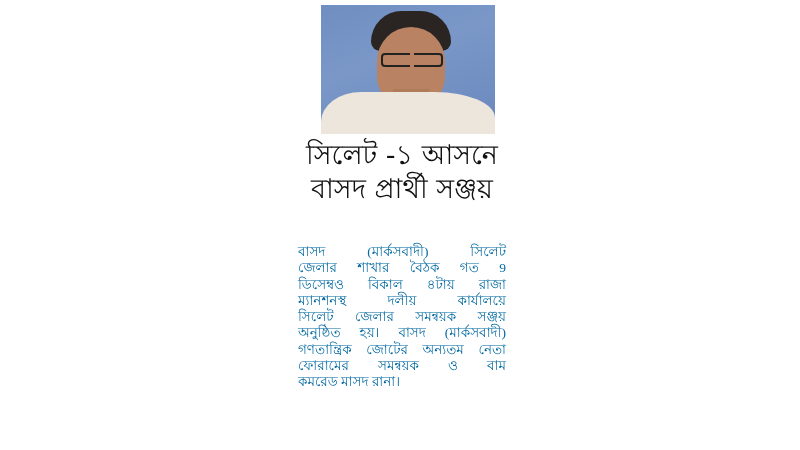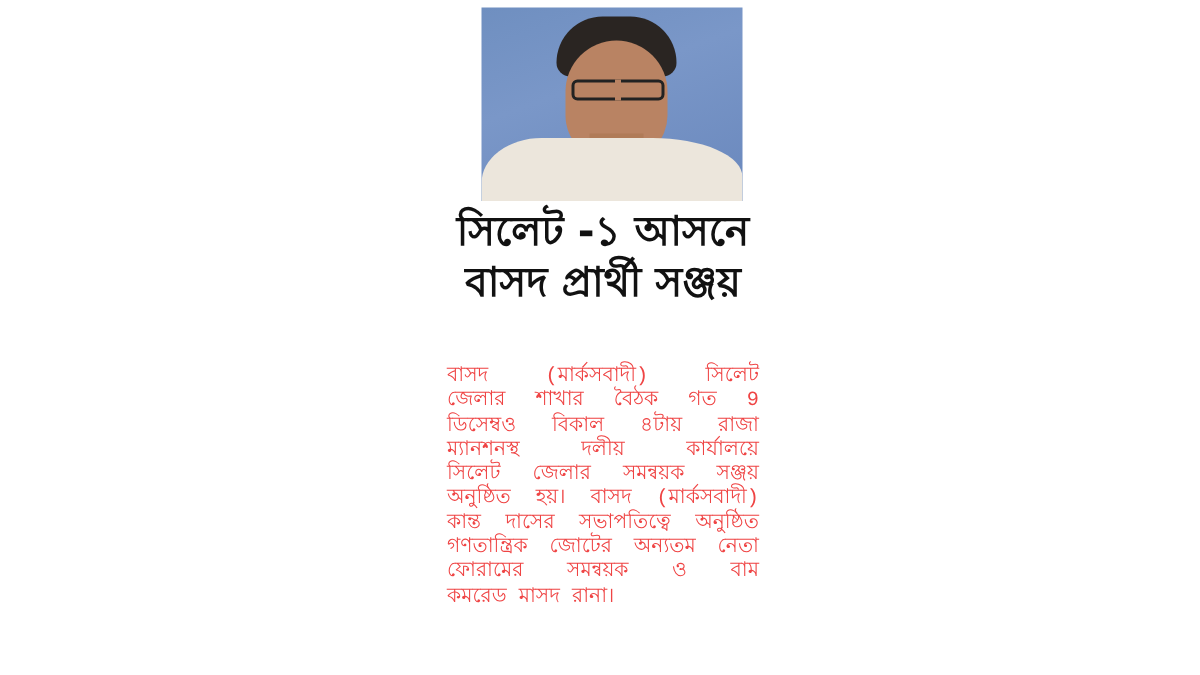--- a/index.html
+++ b/index.html
@@ -72,7 +72,7 @@
       font-size: 27px;
       line-height: 34px;
       color: #111;
-      font-weight: bold;
+      font-weight: normal;
     }
     .body-text {
       position: absolute;

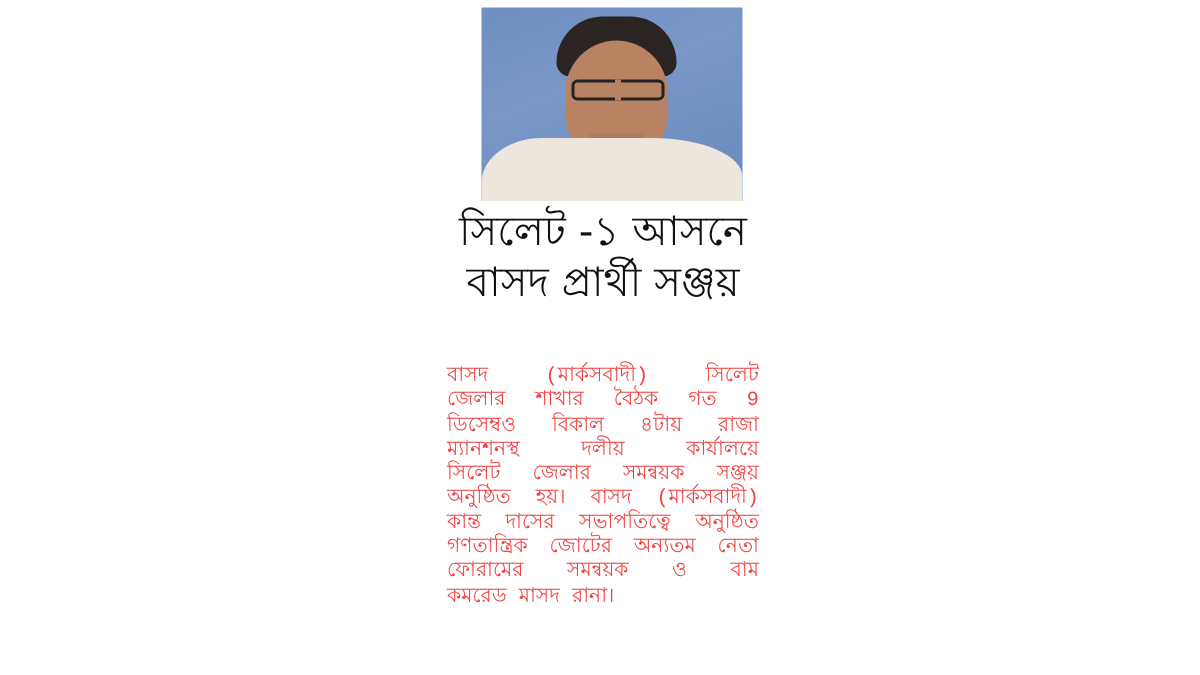--- a/index.html
+++ b/index.html
@@ -78,10 +78,10 @@
       position: absolute;
       left: 298px; top: 244px;
       width: 208px;
-      font-family: Liberation Mono, monospace;
+      font-family: Liberation Serif, serif;
       font-size: 13.5px;
       line-height: 16.3px;
-      color: #ef4444;
+      color: #0369a1;
       text-align: justify;
       text-align-last: left;
     }

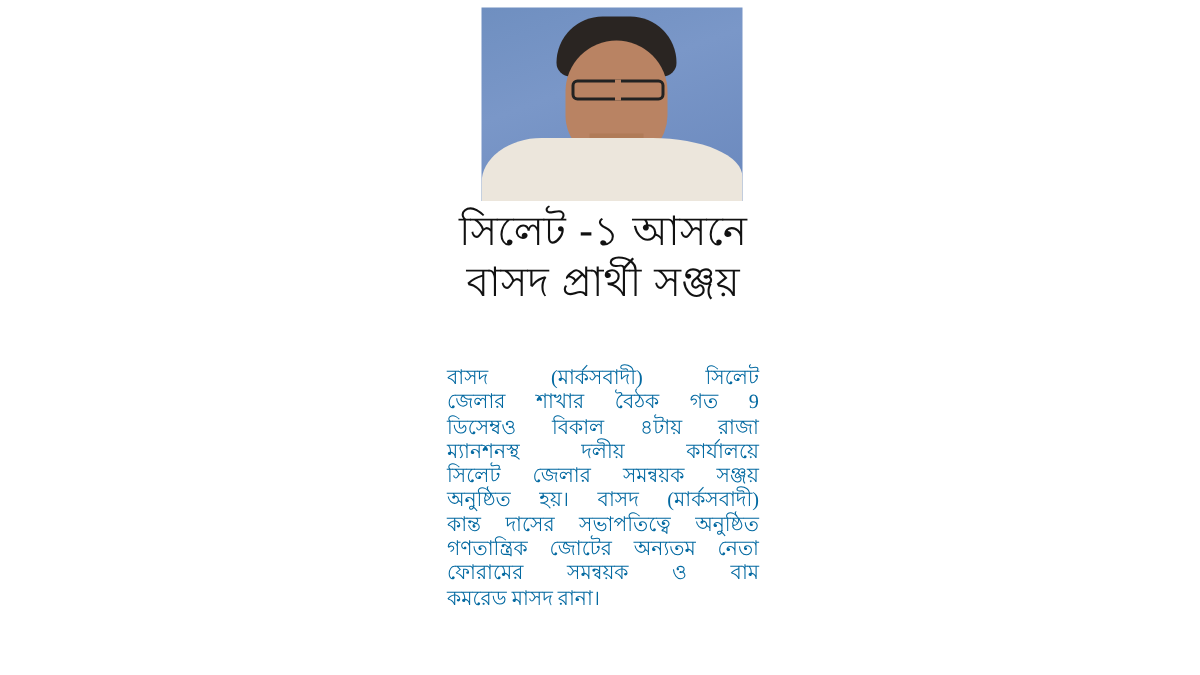--- a/index.html
+++ b/index.html
@@ -120,7 +120,6 @@
     <span class="line">ম্যানশনস্থ দলীয় কার্যালয়ে</span>
     <span class="line">সিলেট জেলার সমন্বয়ক সঞ্জয়</span>
     <span class="line">অনুষ্ঠিত হয়। বাসদ (মার্কসবাদী)</span>
-    <span class="line">কান্ত দাসের সভাপতিত্বে অনুষ্ঠিত</span>
     <span class="line">গণতান্ত্রিক জোটের অন্যতম নেতা</span>
     <span class="line">ফোরামের সমন্বয়ক ও বাম</span>
     <span class="line last">কমরেড মাসদ রানা।</span>

